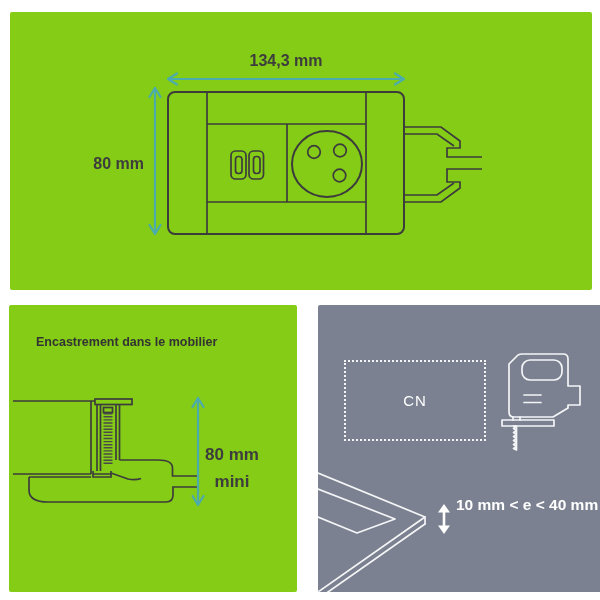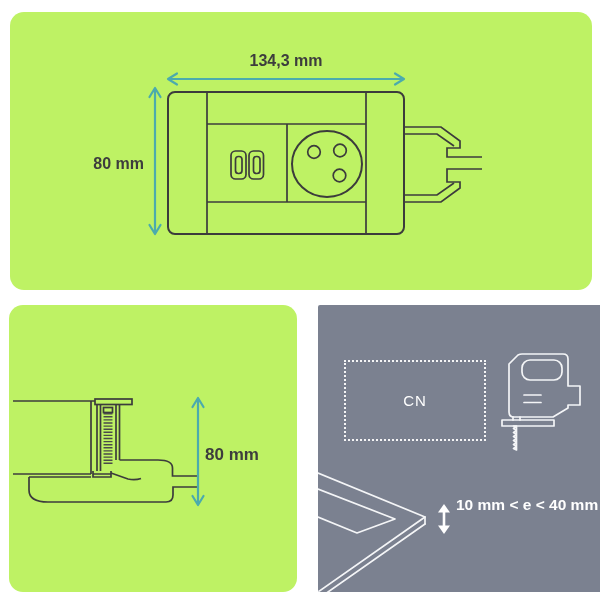--- a/index.html
+++ b/index.html
@@ -8,7 +8,7 @@
     font-family:"Liberation Sans", sans-serif;overflow:hidden;
   }
   .panel{position:absolute;overflow:hidden;}
-  .panel-light{background:#bef264;border-radius:14px;text-decoration:underline;}
+  .panel-light{background:#84cc16;border-radius:2px;text-decoration:underline;}
   .panel-dark{background:#7b8190;border-radius:2px;}
   #panel-top{left:10px;top:12px;width:582px;height:278px;}
   #panel-bl{left:9px;top:305px;width:288px;height:287px;}

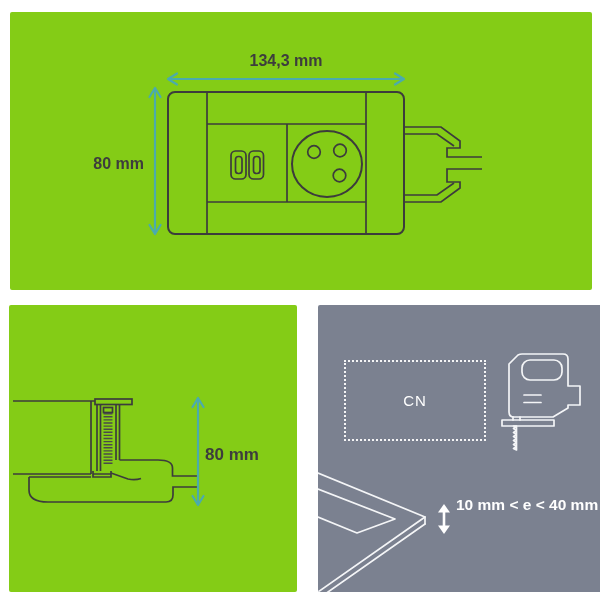--- a/index.html
+++ b/index.html
@@ -97,6 +97,7 @@
 </div>
 
 <div id="panel-bl" class="panel panel-light">
+  <div class="abs" id="bl-title">Encastrement dans le mobilier</div>
   <svg class="abs" style="left:0;top:0" width="288" height="287" viewBox="0 0 288 287">
 
     <g class="ink-thin">

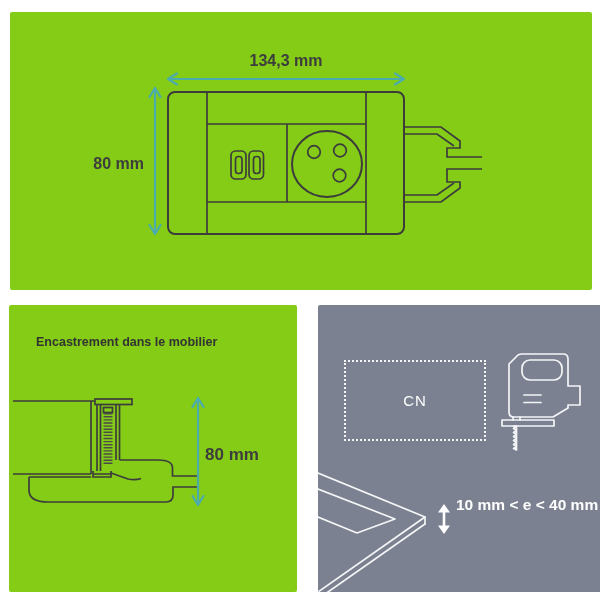--- a/index.html
+++ b/index.html
@@ -132,6 +132,7 @@
   </svg>
   <div class="abs" id="bl-depth">
     <div>80 mm</div>
+    <div>mini</div>
   </div>
 </div>
 

